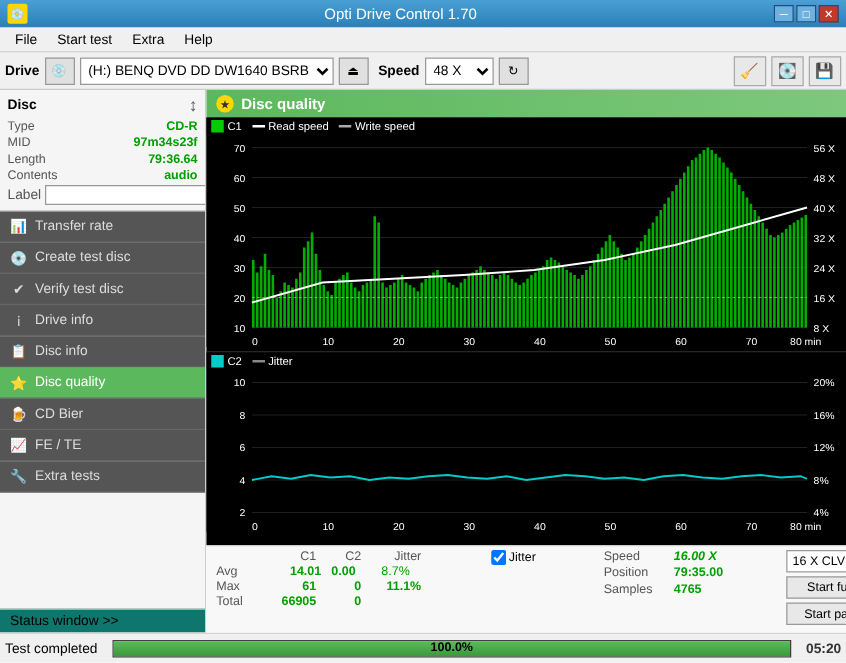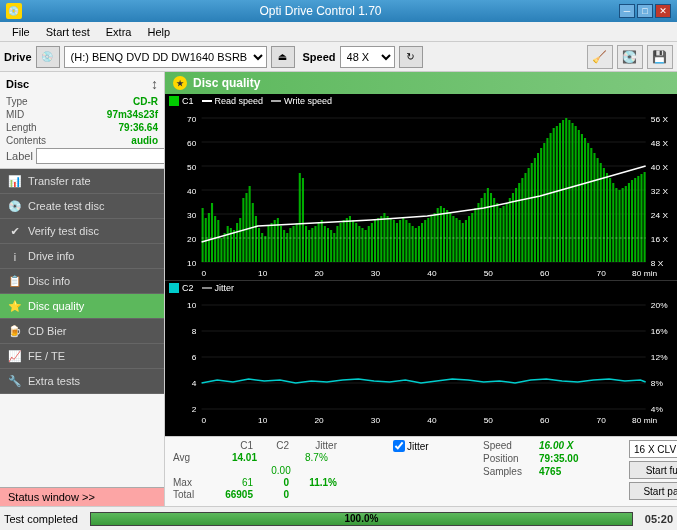--- a/index.html
+++ b/index.html
@@ -718,7 +718,7 @@
         <div style="display:flex; gap:8px;">
           <span style="width:32px; color:#555;">Avg</span>
           <span style="width:44px; text-align:right; color:#00a000; font-weight:bold;">14.01</span>
-          <span style="width:32px; text-align:center; color:#00a000; font-weight:normal;margin-top:13px;">0.00</span>
+          <span style="width:32px; text-align:left; color:#00a000; font-weight:bold;">0.00</span>
           <span style="width:44px; color:#00a000; font-weight:normal;">8.7%</span>
         </div>
         <div style="display:flex; gap:4px;">

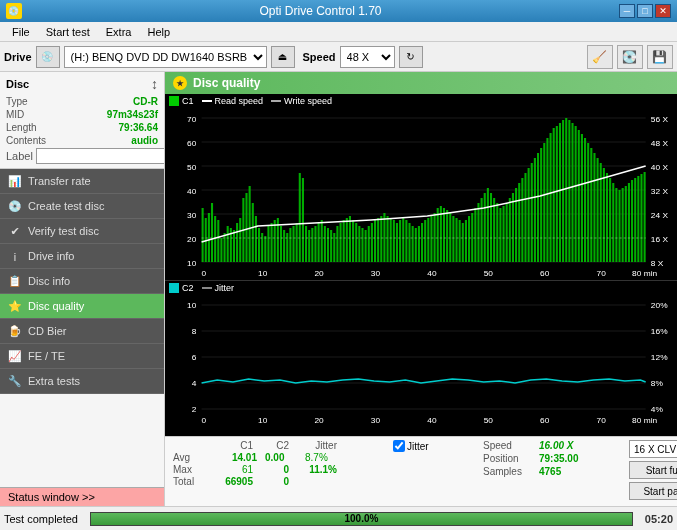--- a/index.html
+++ b/index.html
@@ -723,7 +723,7 @@
         </div>
         <div style="display:flex; gap:4px;">
           <span style="width:32px; color:#555;">Max</span>
-          <span style="width:44px; text-align:right; color:#00a000; font-weight:normal;">61</span>
+          <span style="width:44px; text-align:right; color:#00a000; font-weight:bold;">61</span>
           <span style="width:32px; text-align:right; color:#00a000; font-weight:bold;">0</span>
           <span style="width:44px; text-align:right; color:#00a000; font-weight:bold;">11.1%</span>
         </div>

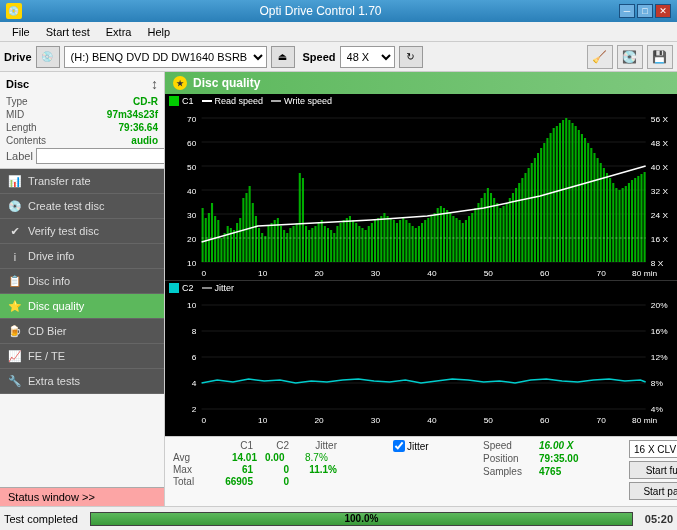--- a/index.html
+++ b/index.html
@@ -439,7 +439,7 @@
       </div>
     </div>
 
-    <div style="background:#fca5a5; border-top:1px solid #aaa; padding:3px 8px; font-size:11px; cursor:pointer; display:flex; align-items:center;">
+    <div style="background:#0f766e; border-top:1px solid #aaa; padding:3px 8px; font-size:11px; cursor:pointer; display:flex; align-items:center;">
       <span>Status window &gt;&gt;</span>
     </div>
   </div>

